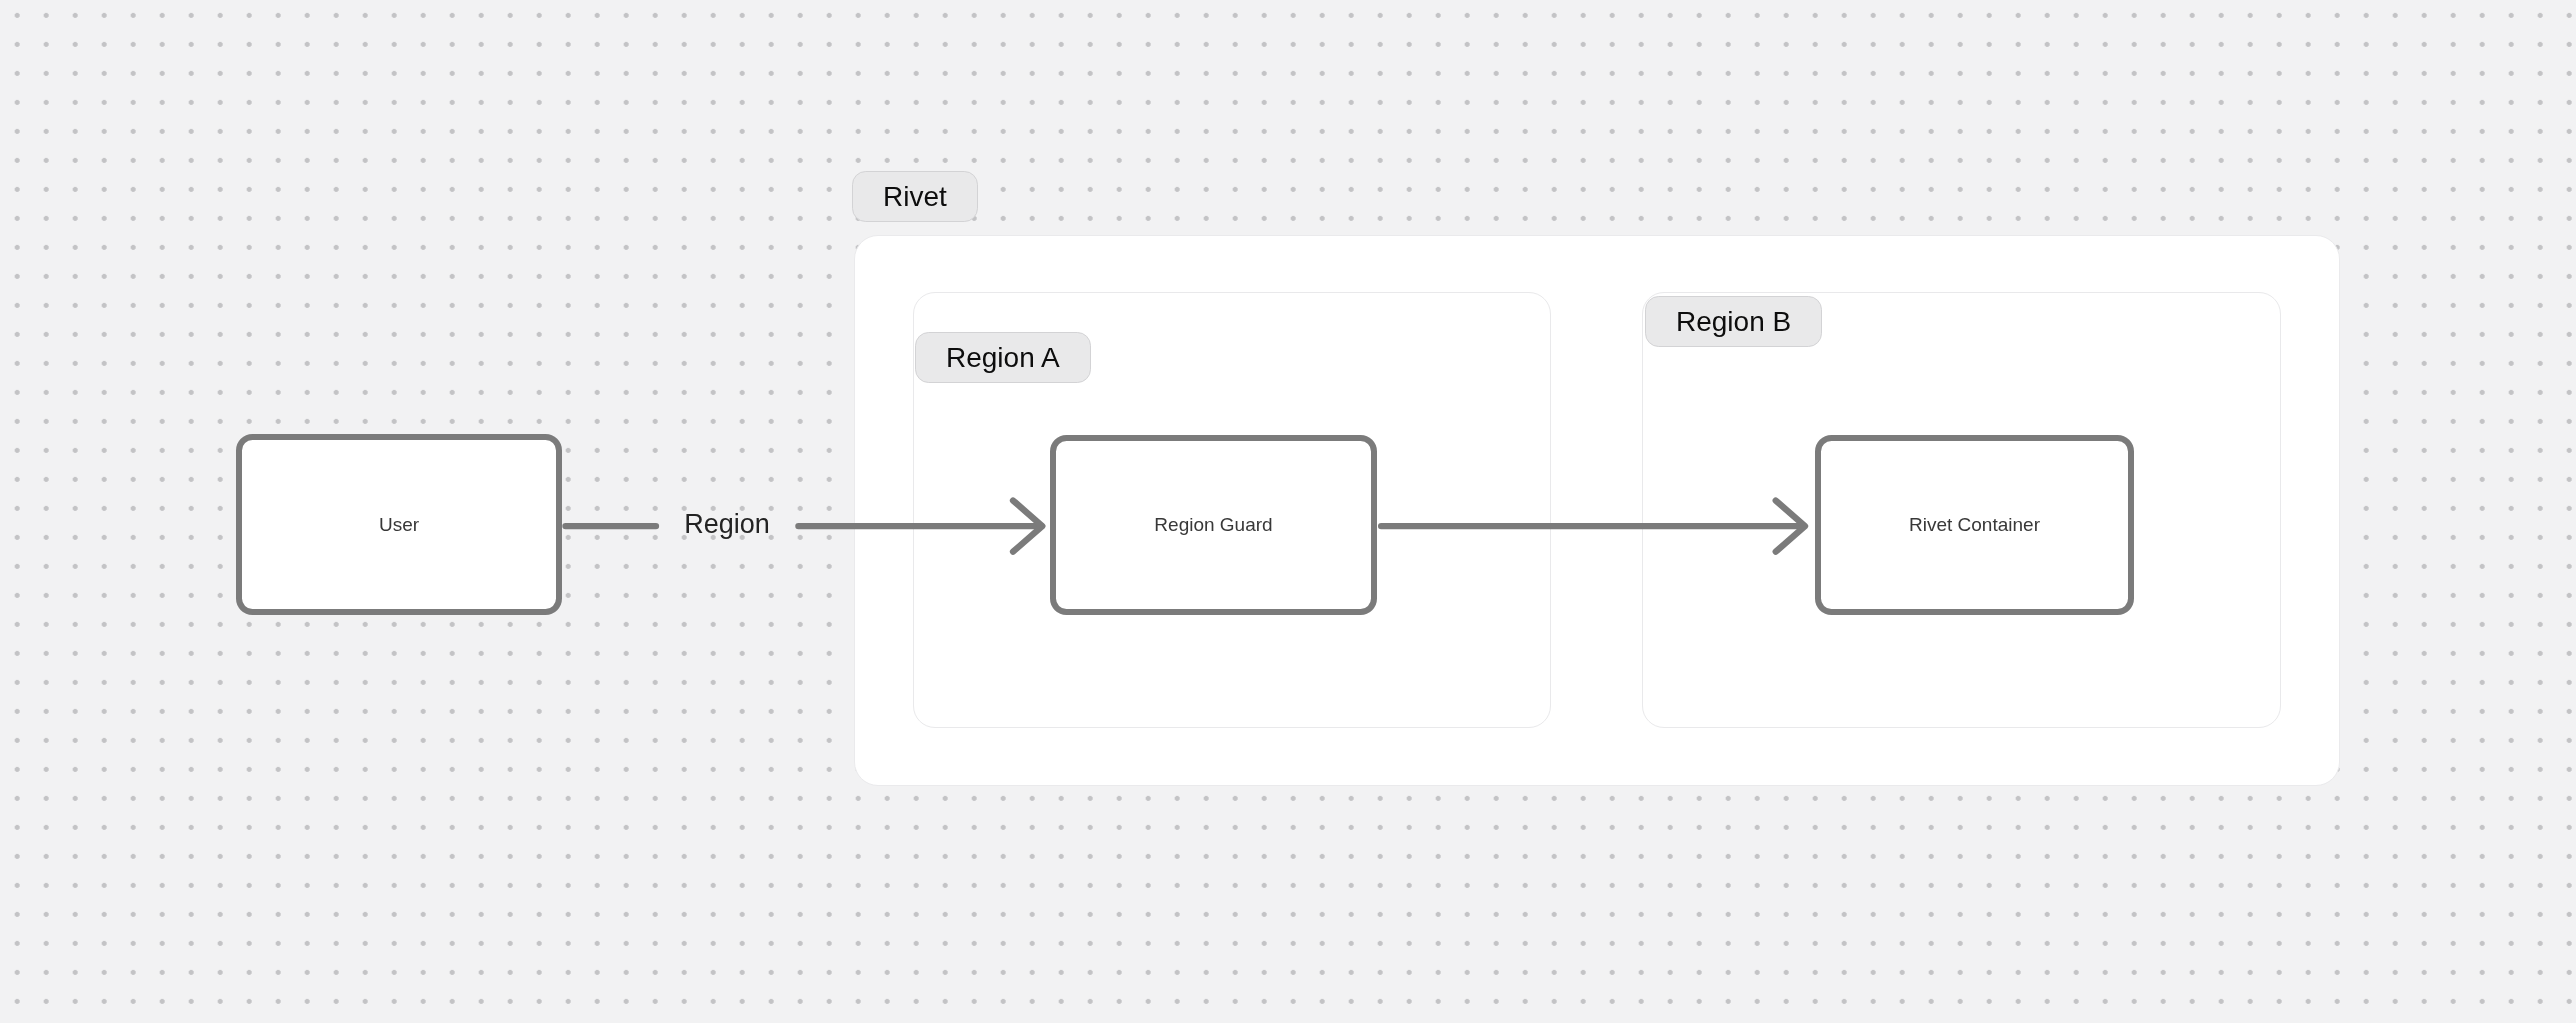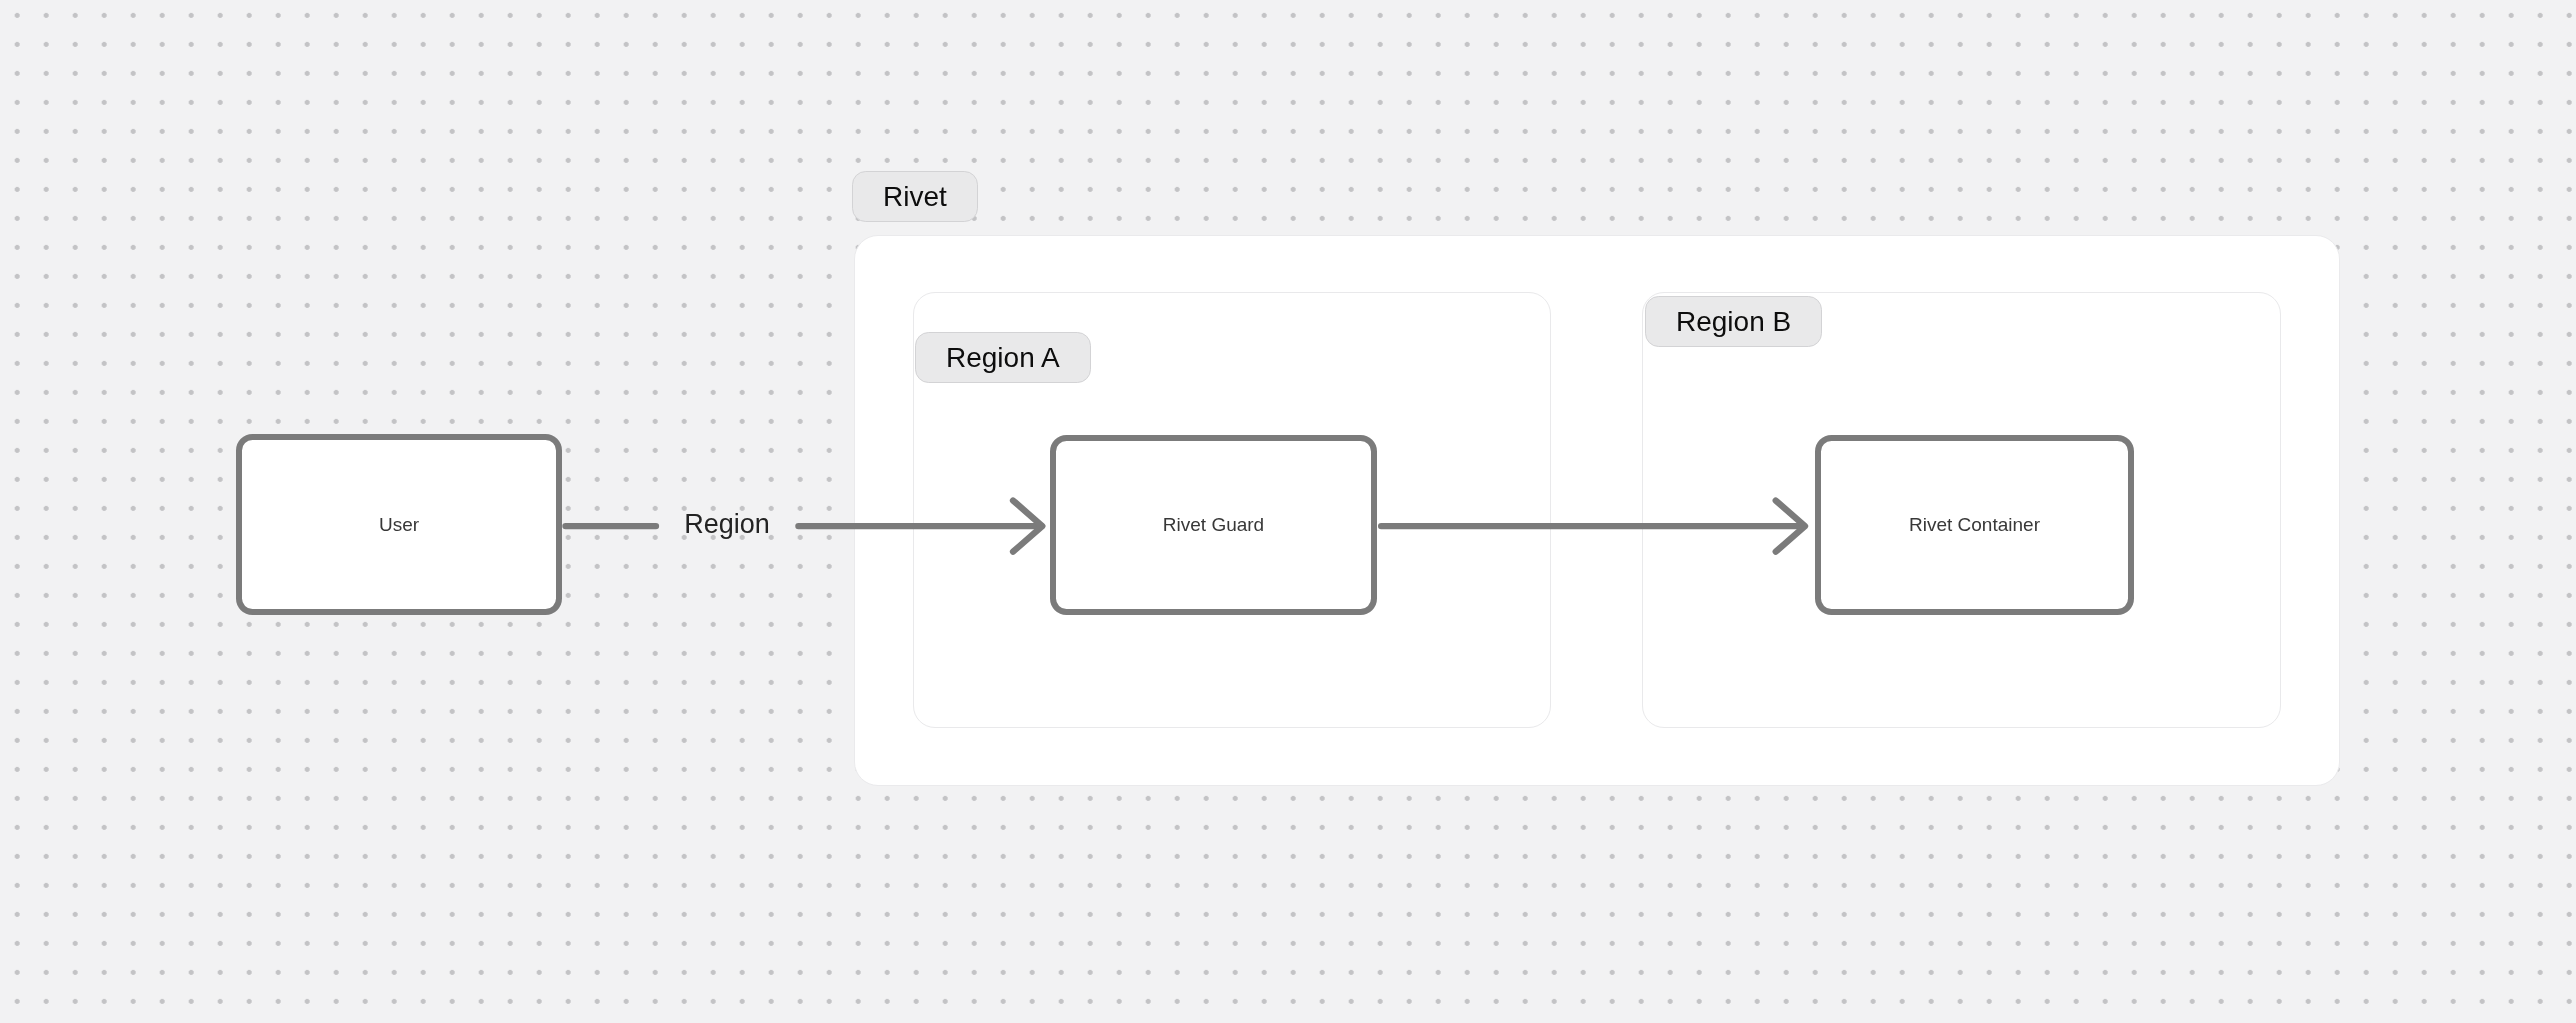--- a/index.html
+++ b/index.html
@@ -143,7 +143,7 @@
     <span>User</span>
   </div>
   <div class="node node-guard" style="border-color: rgb(123, 123, 123); background: rgb(255, 255, 255); color: rgb(56, 56, 56);">
-    <span>Rivet Guard</span>
+    <span>Region Guard</span>
   </div>
   <div class="node node-container" style="border-color: rgb(123, 123, 123); background: rgb(255, 255, 255); color: rgb(56, 56, 56);">
     <span>Rivet Container</span>

